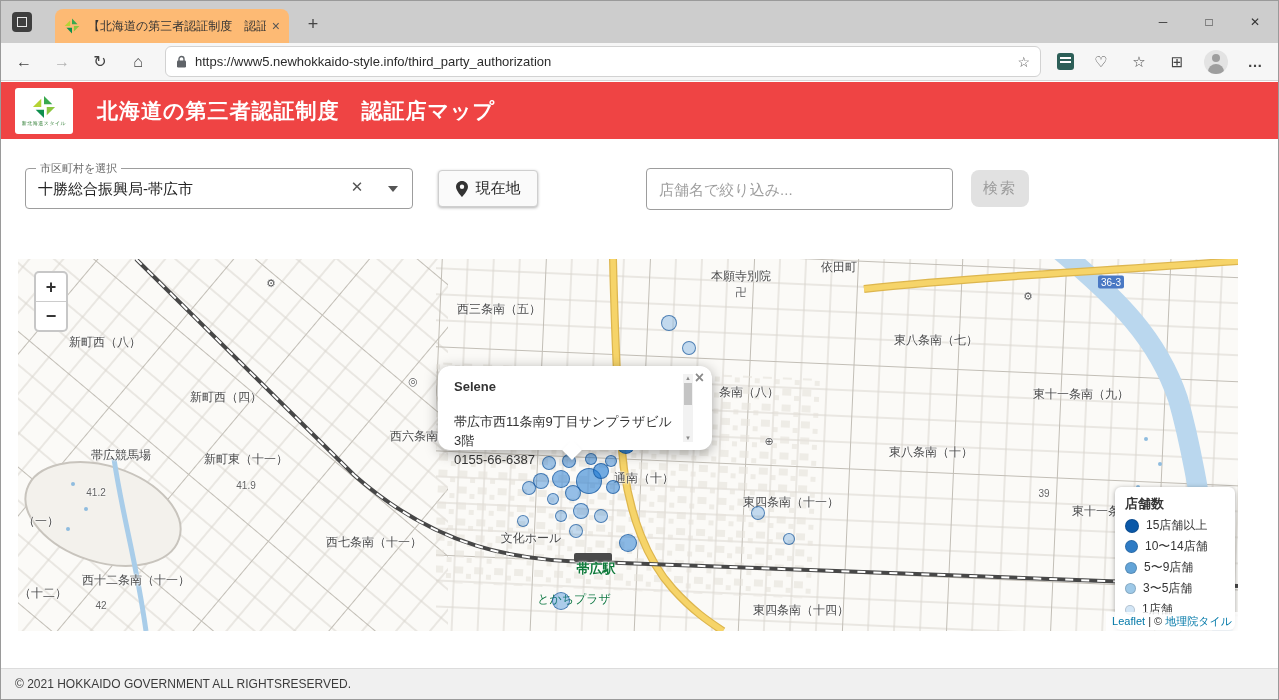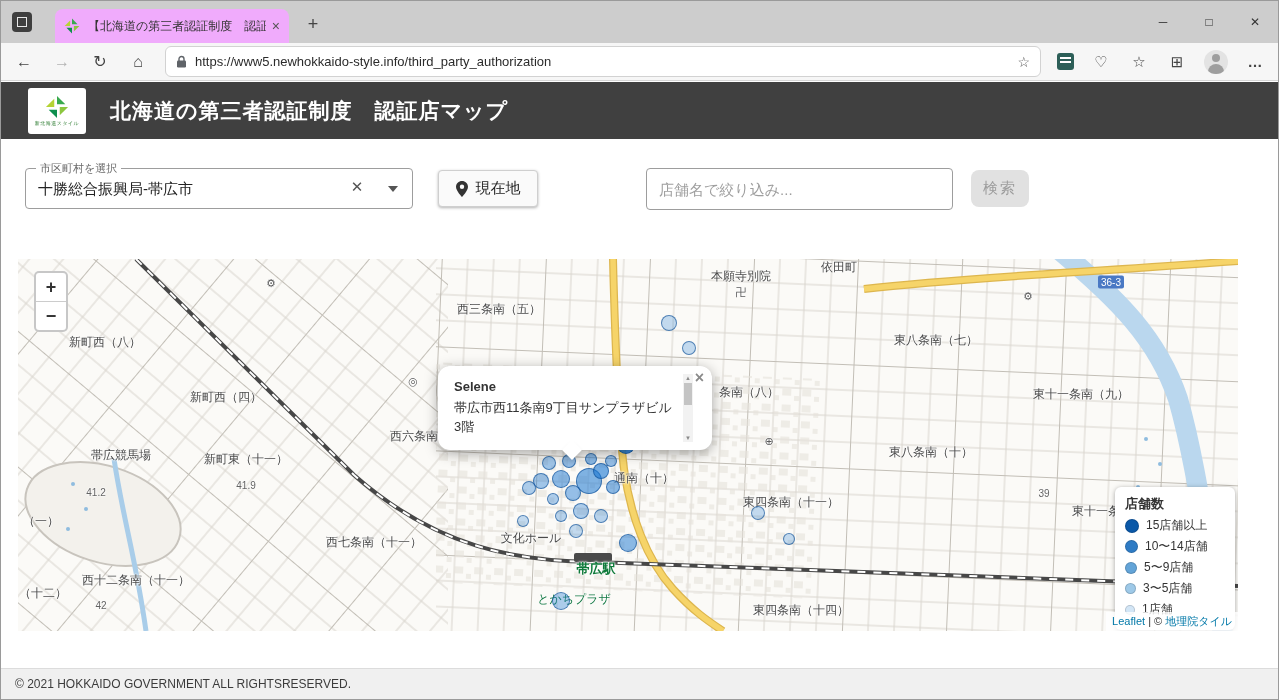--- a/index.html
+++ b/index.html
@@ -10,7 +10,7 @@
   .tabstrip{position:absolute;top:0;left:0;width:100%;height:42px;background:#cdcdcd;}
   .tab-actions{position:absolute;left:11px;top:11px;width:20px;height:20px;background:#3f3f3f;border-radius:4px;}
   .tab-actions::after{content:"";position:absolute;left:5px;top:5px;width:8px;height:8px;border:1.5px solid #e8e8e8;}
-  .tab{position:absolute;left:54px;top:8px;width:234px;height:34px;background:#f0abfc;border-radius:8px 8px 0 0;
+  .tab{position:absolute;left:54px;top:8px;width:234px;height:34px;background:#fdba74;border-radius:8px 8px 0 0;
     display:flex;align-items:center;padding:16px 9px;box-sizing:border-box;}
   .tab-title{font-size:12px;color:#333;white-space:nowrap;overflow:hidden;flex:1;}
   .tab-close{font-size:14px;color:#555;margin-left:6px;cursor:default;}

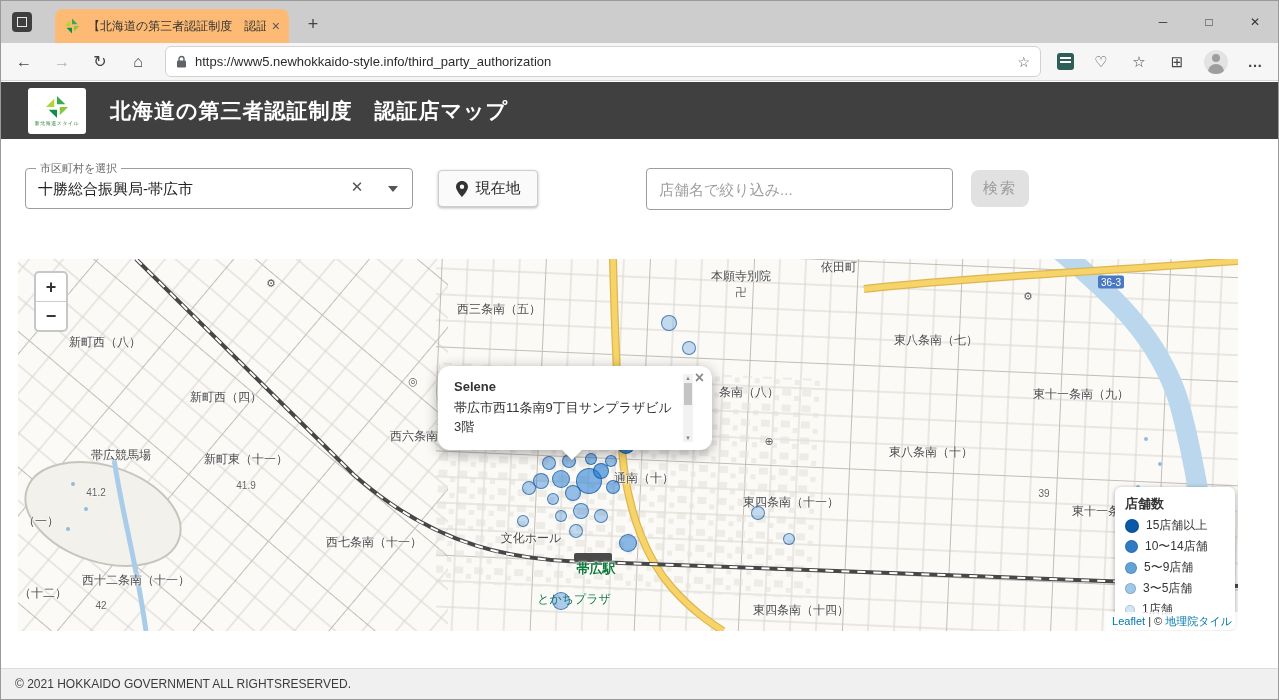--- a/index.html
+++ b/index.html
@@ -34,8 +34,8 @@
   .avatar::after{content:"";position:absolute;left:4px;top:14px;width:16px;height:10px;border-radius:8px 8px 0 0;background:#9e9e9e;}
 
   
-  .site-header{position:absolute;top:81px;left:0;width:100%;height:57px;background:#404040;display:flex;align-items:center;
-    padding:0 27px;gap:24px;box-sizing:border-box;}
+  .site-header{position:absolute;top:81px;left:0;width:100%;height:57px;background:#ef4444;display:flex;align-items:center;
+    padding:0 14px;gap:24px;box-sizing:border-box;}
   .logo-box{width:58px;height:46px;background:#fff;border-radius:3px;display:flex;flex-direction:column;align-items:center;justify-content:center;flex:none;}
   .logo-text{font-size:5px;color:#2e7d32;letter-spacing:.5px;margin-top:1px;white-space:nowrap;}
   .site-title{color:#fff;font-size:21px;font-weight:bold;letter-spacing:1px;white-space:nowrap;}

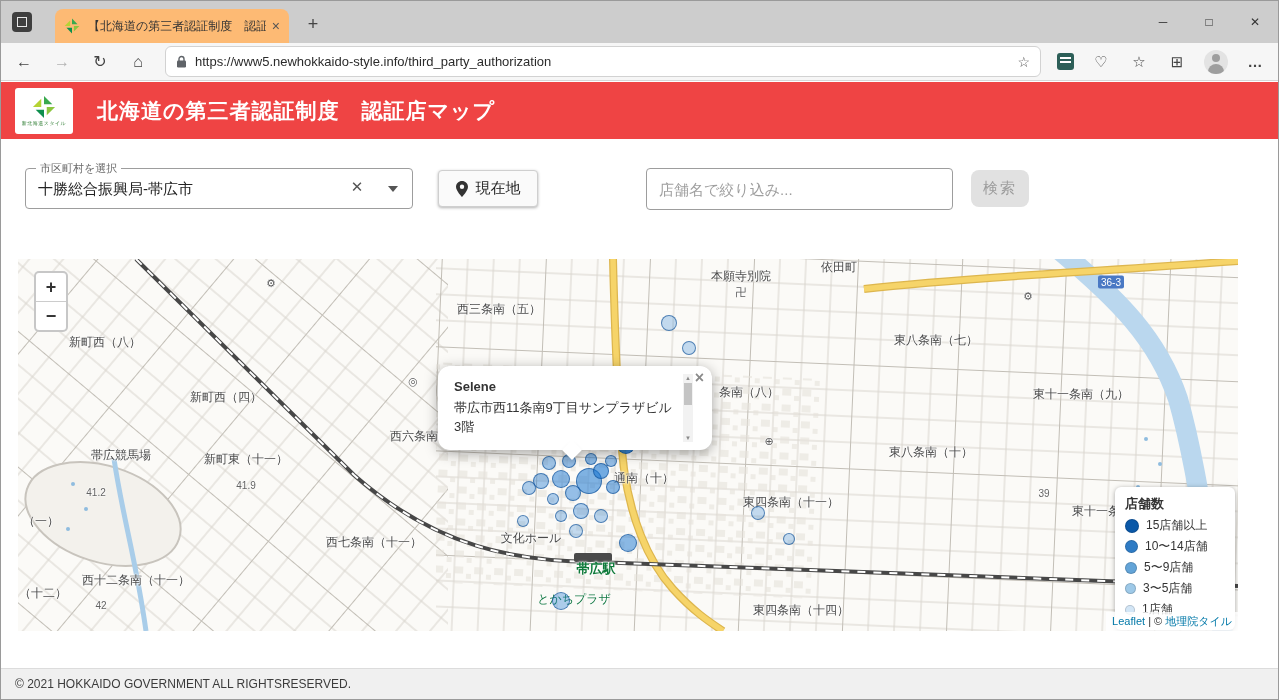--- a/index.html
+++ b/index.html
@@ -76,7 +76,7 @@
   .popup{position:absolute;left:420px;top:107px;width:274px;height:84px;background:#fff;border-radius:12px;
     box-shadow:0 3px 14px rgba(0,0,0,.35);z-index:5;}
   .popup-content{padding:12px 34px 10px 16px;font-size:13px;color:#333;line-height:1.45;}
-  .popup-title{font-weight:bold;margin-bottom:2px;}
+  .popup-title{font-weight:bold;margin-bottom:16px;}
   .popup-close{position:absolute;top:3px;right:8px;font-size:16px;color:#8a8a8a;font-weight:bold;cursor:pointer;}
   .popup-scroll{position:absolute;right:19px;top:8px;width:10px;height:68px;background:#f2f2f2;display:flex;flex-direction:column;align-items:center;}
   .scroll-arrow{font-size:6px;color:#8a8a8a;line-height:8px;}

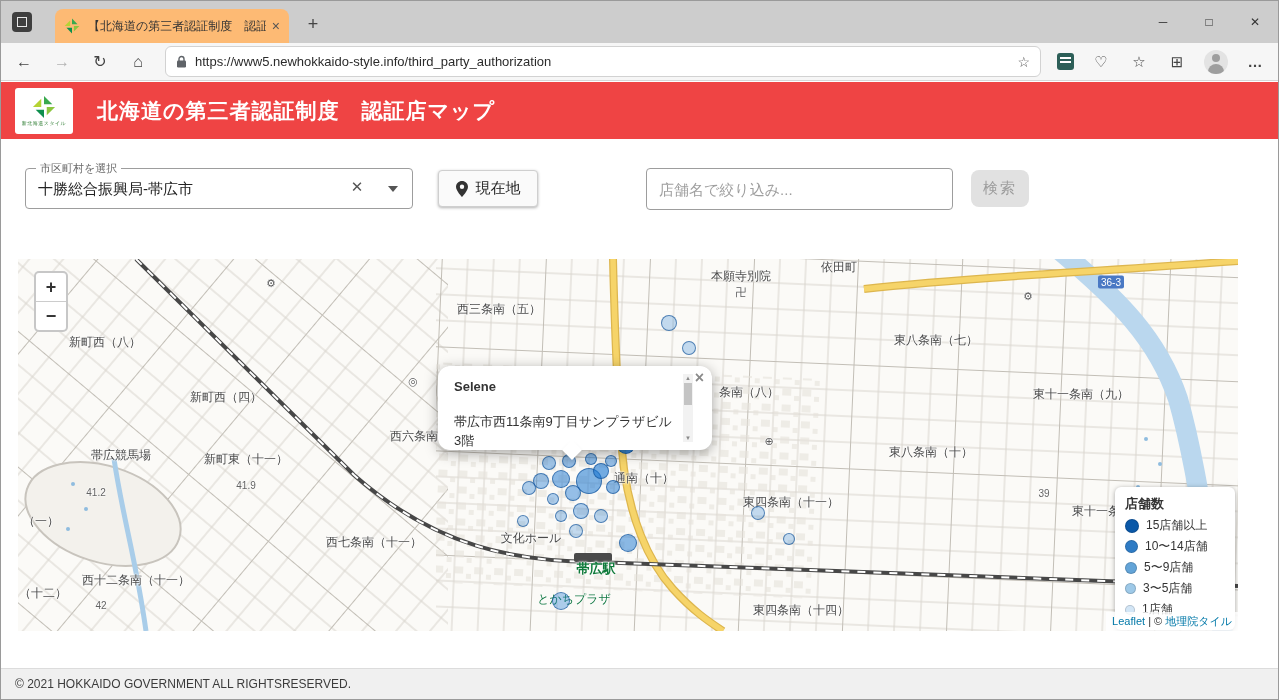--- a/index.html
+++ b/index.html
@@ -301,6 +301,7 @@
       <div class="popup-content">
         <div class="popup-title">Selene</div>
         <div>帯広市西11条南9丁目サンプラザビル3階</div>
+        <div>0155-66-6387</div>
       </div>
       <span class="popup-close">×</span>
       <div class="popup-scroll">

